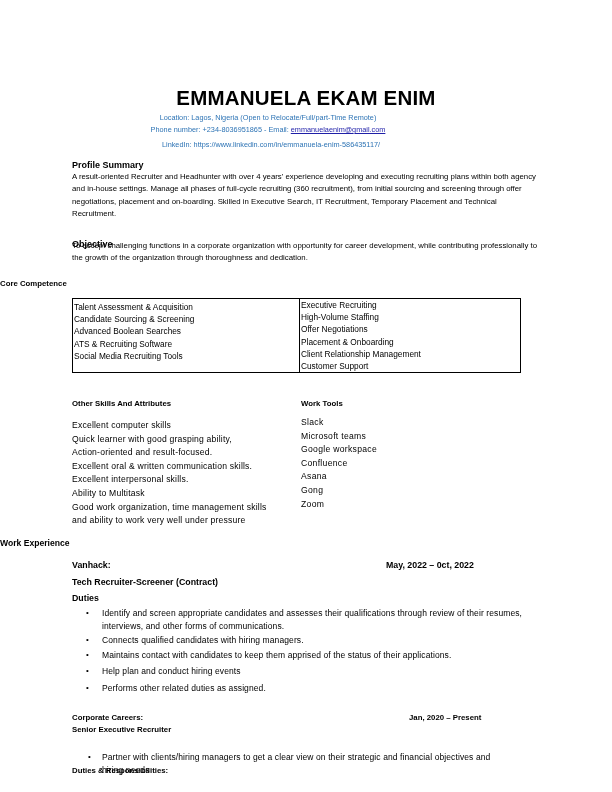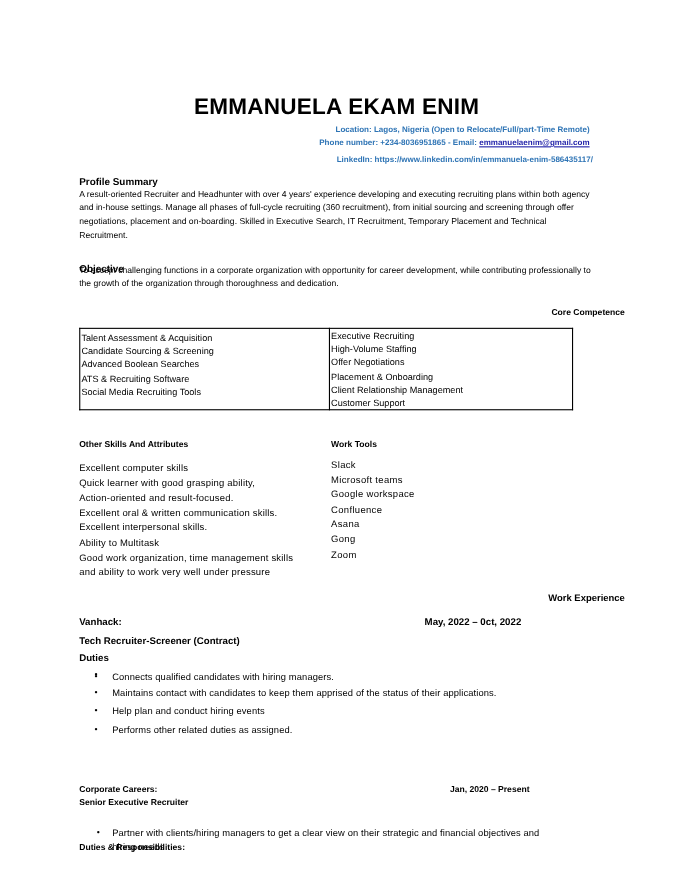--- a/index.html
+++ b/index.html
@@ -8,7 +8,7 @@
   .abs { position:absolute; white-space:nowrap; }
   .name { left:0; width:612px; top:86px; text-align:center; font-weight:bold;
           font-size:20.5px; letter-spacing:0.2px; }
-  .contact { left:0; width:536px; text-align:right; font-size:7.3px; color:#2e74b5; font-weight:bold; }
+  .contact { left:0; width:536px; text-align:center; font-size:7.3px; color:#2e74b5; font-weight:normal; }
   .contact a { color:#1f1fa8; text-decoration:underline; }
   .h { font-weight:bold; font-size:9px; }
   .para { left:72px; width:470px; font-size:7.8px; line-height:12.3px; white-space:normal; }

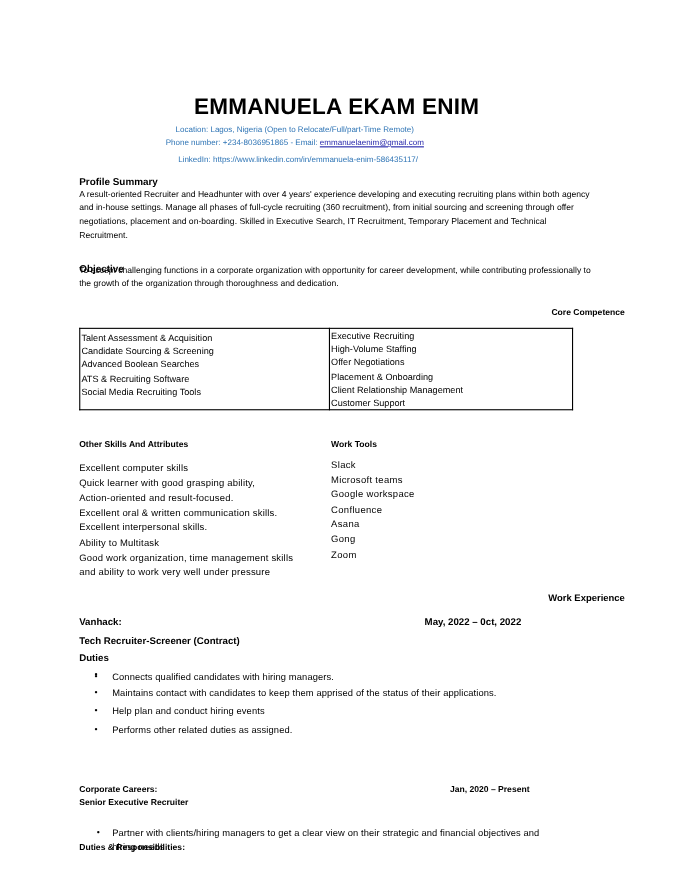--- a/index.html
+++ b/index.html
@@ -12,7 +12,7 @@
   .contact a { color:#1f1fa8; text-decoration:underline; }
   .h { font-weight:bold; font-size:9px; }
   .para { left:72px; width:470px; font-size:7.8px; line-height:12.3px; white-space:normal; }
-  .center-h { left:0; width:552px; text-align:right; font-weight:bold; font-size:7.8px;padding-left:16px; }
+  .center-h { left:0; width:552px; text-align:left; font-weight:bold; font-size:7.8px; }
   table.comp { position:absolute; left:72px; top:298px; width:449px; height:73px;
                border-collapse:collapse; border:1px solid #000; }
   table.comp td { border:1px solid #000; vertical-align:top; padding:0 1px; font-size:8.3px; line-height:12.2px; }

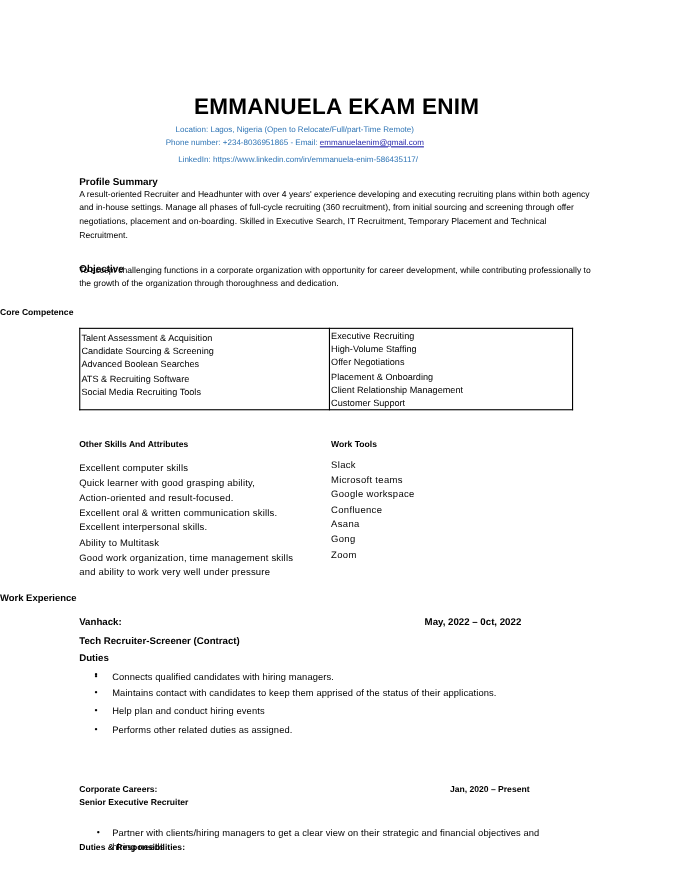--- a/index.html
+++ b/index.html
@@ -95,7 +95,7 @@
 <div class="abs bold9" style="left:72px; top:593px;">Duties</div>
 
 <ul class="duties" style="top:607px;">
-  <li><span class="b">•</span></li>
+  <li><span class="b">•</span><span>Identify and screen appropriate candidates and assesses their qualifications through review of their resumes, interviews, and other forms of communications.</span></li>
   <li style="margin-top:2px;"><span class="b">•</span><span>Connects qualified candidates with hiring managers.</span></li>
   <li style="margin-top:2px;"><span class="b">•</span><span>Maintains contact with candidates to keep them apprised of the status of their applications.</span></li>
   <li style="margin-top:4px;"><span class="b">•</span><span>Help plan and conduct hiring events</span></li>

